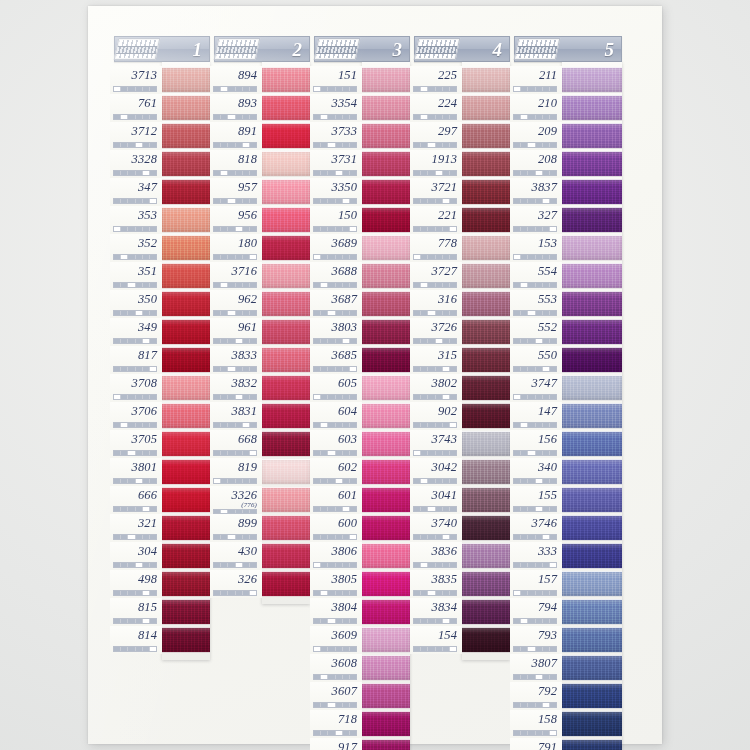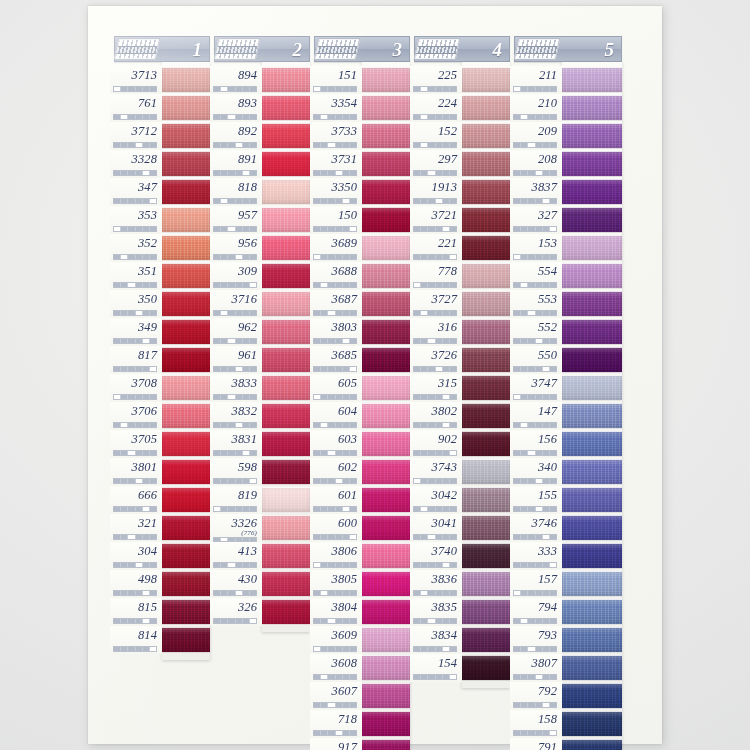--- a/index.html
+++ b/index.html
@@ -579,22 +579,6 @@
           </div>
           <div class="row">
             <div class="label-cell">
-              <div class="code">892</div>
-              <div class="meter">
-                <i></i>
-                <i></i>
-                <i></i>
-                <i class="off"></i>
-                <i></i>
-                <i></i>
-              </div>
-            </div>
-            <div class="swatch-cell">
-              <div class="swatch" style="background: rgb(228, 63, 86);"></div>
-            </div>
-          </div>
-          <div class="row">
-            <div class="label-cell">
               <div class="code">891</div>
               <div class="meter">
                 <i></i>

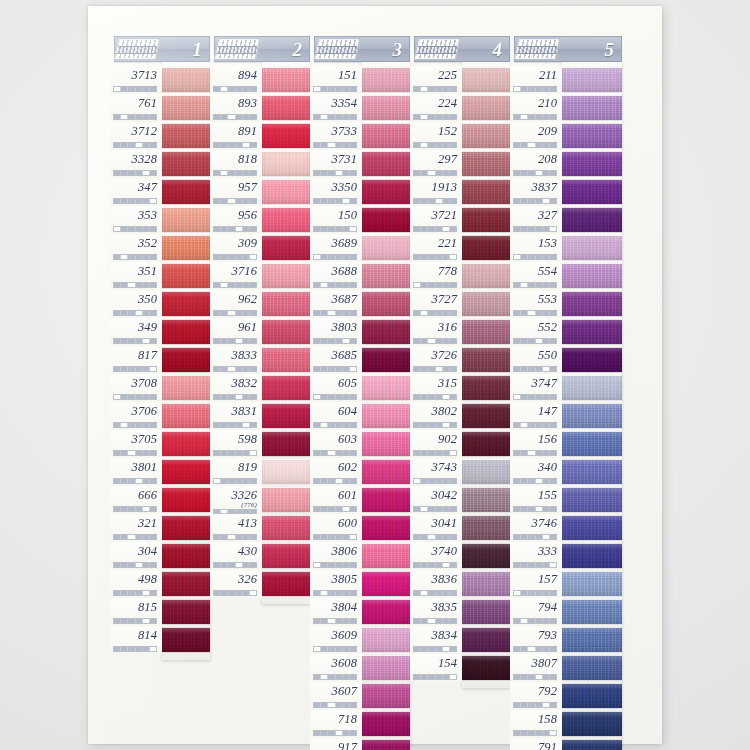--- a/index.html
+++ b/index.html
@@ -1299,22 +1299,6 @@
           </div>
           <div class="row">
             <div class="label-cell">
-              <div class="code">152</div>
-              <div class="meter">
-                <i></i>
-                <i class="off"></i>
-                <i></i>
-                <i></i>
-                <i></i>
-                <i></i>
-              </div>
-            </div>
-            <div class="swatch-cell">
-              <div class="swatch" style="background: rgb(205, 148, 151);"></div>
-            </div>
-          </div>
-          <div class="row">
-            <div class="label-cell">
               <div class="code">297</div>
               <div class="meter">
                 <i></i>

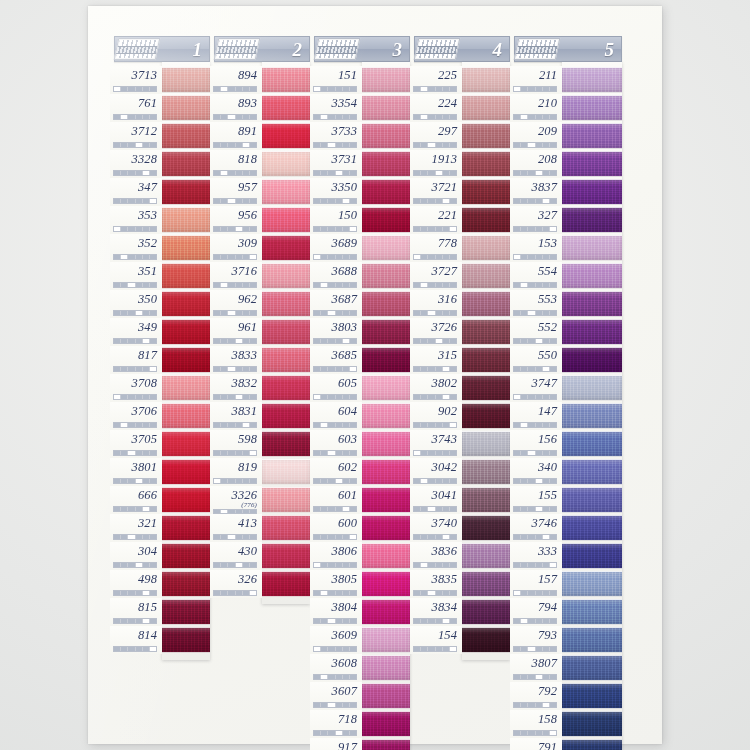--- a/index.html
+++ b/index.html
@@ -643,7 +643,7 @@
           </div>
           <div class="row">
             <div class="label-cell">
-              <div class="code">309</div>
+              <div class="code">180</div>
               <div class="meter">
                 <i></i>
                 <i></i>

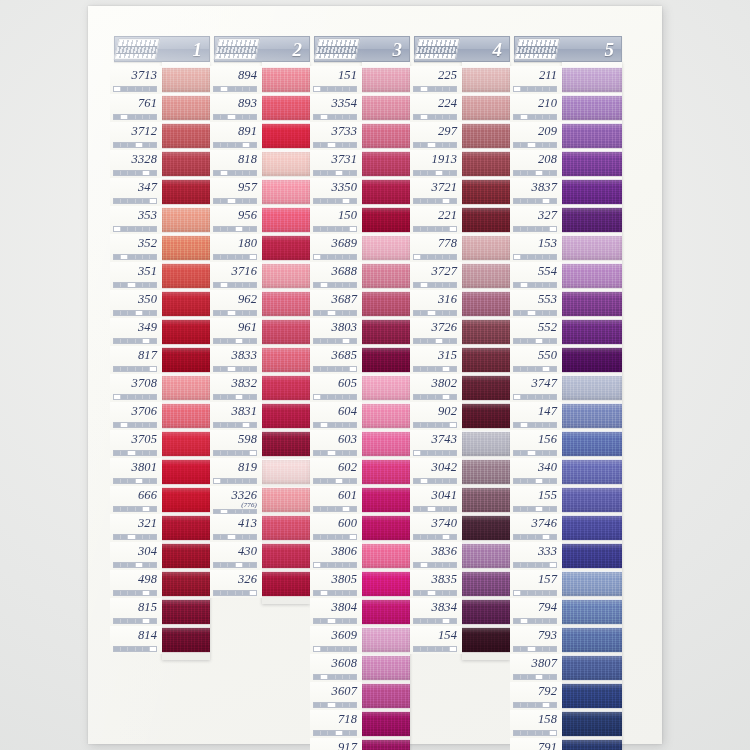--- a/index.html
+++ b/index.html
@@ -755,7 +755,7 @@
           </div>
           <div class="row">
             <div class="label-cell">
-              <div class="code">598</div>
+              <div class="code">668</div>
               <div class="meter">
                 <i></i>
                 <i></i>

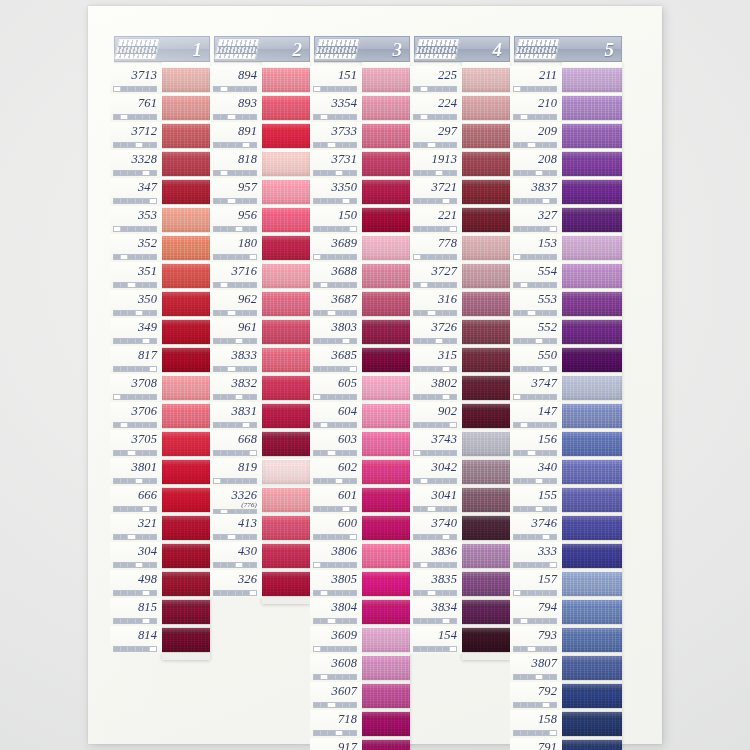--- a/index.html
+++ b/index.html
@@ -803,7 +803,7 @@
           </div>
           <div class="row">
             <div class="label-cell">
-              <div class="code">413</div>
+              <div class="code">899</div>
               <div class="meter">
                 <i></i>
                 <i></i>

